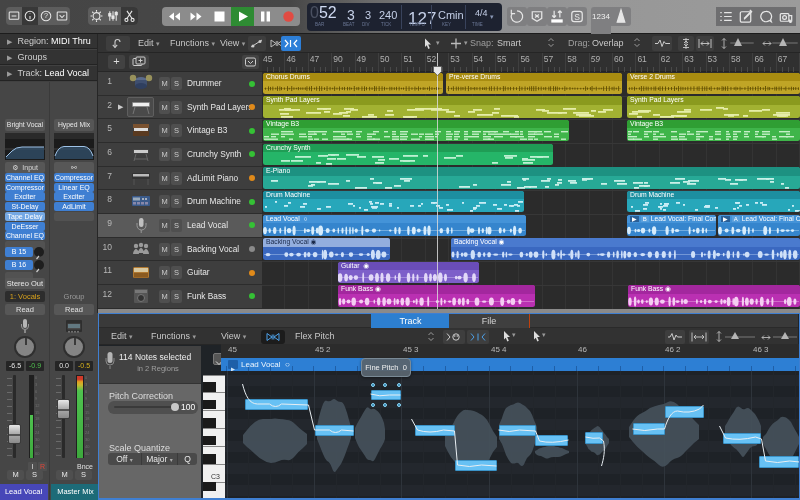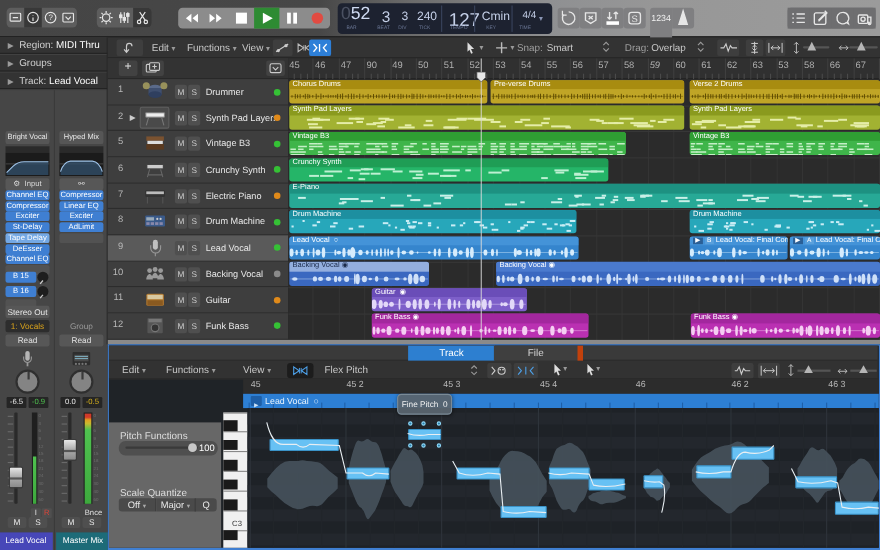--- a/index.html
+++ b/index.html
@@ -387,7 +387,7 @@
         </svg></div>
       <div class="abs" style="left:61px;top:5px;width:11px;height:13px;background:#4f4f4f;border-radius:2px;color:#ccc;font-size:7.5px;text-align:center;line-height:13px;">M</div>
       <div class="abs" style="left:73px;top:5px;width:11px;height:13px;background:#4f4f4f;border-radius:2px;color:#ccc;font-size:7.5px;text-align:center;line-height:13px;">S</div>
-      <div class="abs" style="left:89px;top:5px;width:63px;color:#e8e8e8;font-size:8.3px;line-height:13px;white-space:nowrap;overflow:hidden;">Electric Piano</div>
+      <div class="abs" style="left:89px;top:5px;width:63px;color:#e8e8e8;font-size:8.3px;line-height:13px;white-space:nowrap;overflow:hidden;">AdLimit Piano</div>
       <div class="abs" style="left:151px;top:8.5px;width:6px;height:6px;border-radius:50%;background:#e08a1a;"></div>
     </div>
     <div class="abs" style="left:0;top:137.29999999999998px;width:164px;height:23.66px;background:#3e3e3e;border-bottom:1px solid #2c2c2c;">

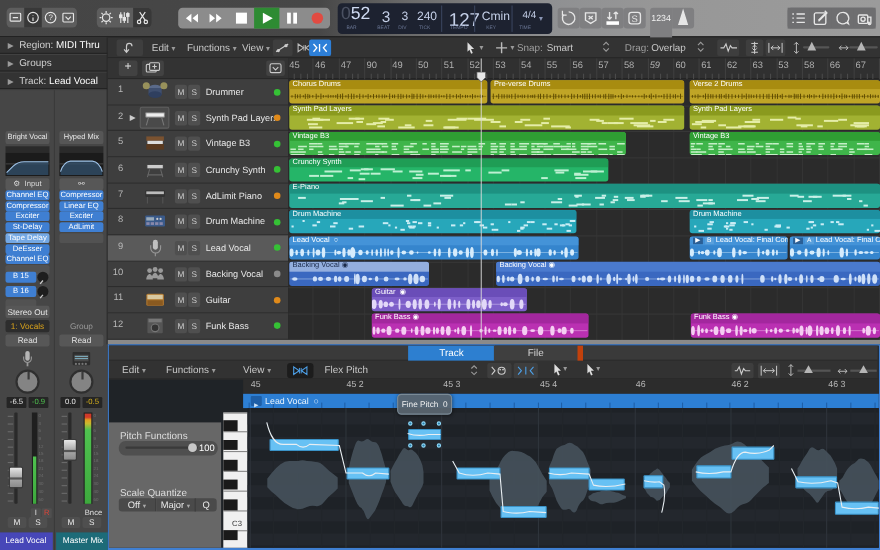--- a/index.html
+++ b/index.html
@@ -1638,7 +1638,7 @@
 <div class="abs" style="left:98px;top:313px;width:702px;height:187px;border:1.5px solid #3f7fd2;border-bottom:2px solid #3f7fd2;background:#1f2327;overflow:hidden;">
     <div class="abs" style="left:0;top:0;width:699px;height:14px;background:#3a3a3a;border-bottom:1px solid #2a2a2a;">
       <div class="abs" style="left:272px;top:0;width:79px;height:14px;background:#2d7fd0;color:#fff;font-size:9px;text-align:center;line-height:14px;">Track</div>
-      <div class="abs" style="left:350px;top:0;width:81px;height:14px;background:#3f3f3f;color:#d5d5d5;font-size:9px;text-align:center;line-height:14px;border-right:5px solid #c2410c;">File</div>
+      <div class="abs" style="left:350px;top:0;width:81px;height:14px;background:#3f3f3f;color:#d5d5d5;font-size:9px;text-align:center;line-height:14px;border-right:1px solid #c2410c;">File</div>
     </div>
     <div class="abs" style="left:0;top:14px;width:699px;height:17px;background:#323232;border-bottom:1px solid #262626;color:#c8c8c8;font-size:9px;">
       <div class="abs" style="left:12px;top:2px;line-height:13px;">Edit <span style="font-size:7px;color:#999;">▾</span></div>

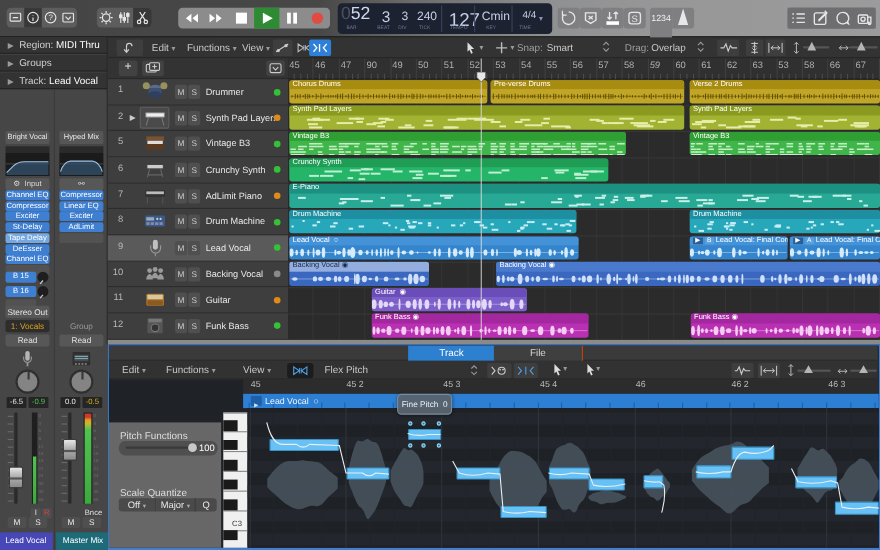--- a/index.html
+++ b/index.html
@@ -1685,6 +1685,18 @@
       <div class="abs" style="left:674px;top:8px;width:24px;height:2px;background:#555;"></div>
       <div class="abs" style="left:682px;top:4px;width:0;height:0;border-left:4px solid transparent;border-right:4px solid transparent;border-bottom:7px solid #b5b5b5;"></div>
     </div>
+    <div class="abs" style="left:0;top:31.5px;width:102px;height:38px;background:#424242;border-bottom:1px solid #333;color:#eee;">
+      <div class="abs" style="left:6px;top:5px;width:10px;height:22px;"><svg width="10" height="22">
+          <rect x="2.5" y="1" width="5" height="11" rx="2.5" fill="#b5b5b5"></rect>
+          <path d="M1 7v3a4 4 0 0 0 8 0V7" stroke="#888" fill="none"></path>
+          <path d="M5 15v3" stroke="#888"></path>
+        </svg></div>
+      <div class="abs" style="left:20px;top:6px;width:78px;font-size:8.5px;color:#f0f0f0;">114 Notes selected</div>
+      <div class="abs" style="left:20px;top:18px;width:78px;font-size:7.5px;color:#9f9f9f;text-align:center;">in 2 Regions</div>
+      <div class="abs" style="left:114px;top:7px;width:12px;height:12px;background:#555;border:1px solid #777;border-radius:2px;"><svg width="10" height="10">
+          <path d="M2 3.5l3 3 3-3" stroke="#ddd" fill="none"></path>
+        </svg></div>
+    </div>
     <div class="abs" style="left:0;top:69.5px;width:102px;height:116px;background:#676767;color:#e8e8e8;">
       <div class="abs" style="left:10px;top:7px;font-size:9px;color:#ddd;">Pitch Functions</div>
       <div class="abs" style="left:9px;top:17px;width:90px;height:13px;background:#4f4f4f;border-radius:6px;">

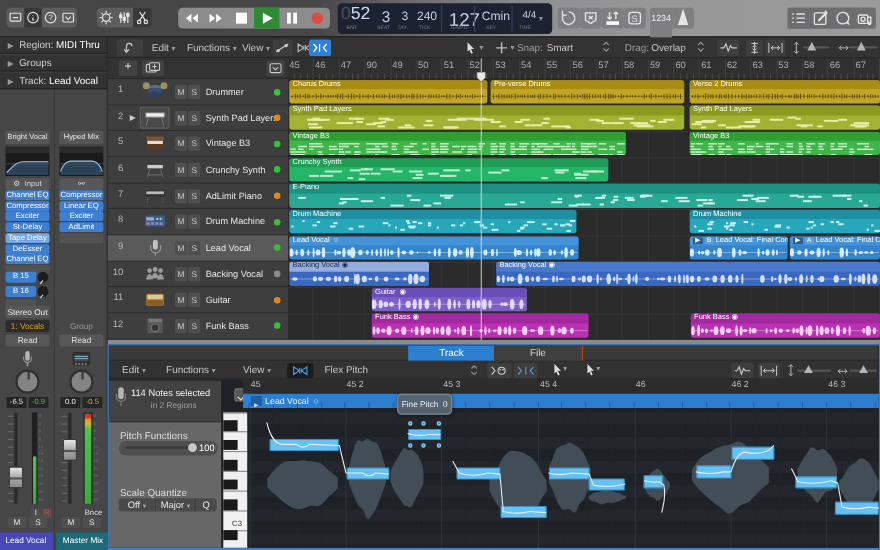--- a/index.html
+++ b/index.html
@@ -1698,7 +1698,7 @@
         </svg></div>
     </div>
     <div class="abs" style="left:0;top:69.5px;width:102px;height:116px;background:#676767;color:#e8e8e8;">
-      <div class="abs" style="left:10px;top:7px;font-size:9px;color:#ddd;">Pitch Functions</div>
+      <div class="abs" style="left:10px;top:7px;font-size:9px;color:#ddd;">Pitch Correction</div>
       <div class="abs" style="left:9px;top:17px;width:90px;height:13px;background:#4f4f4f;border-radius:6px;">
         <div class="abs" style="left:6px;top:5.5px;width:66px;height:2px;background:#3a3a3a;border-radius:1px;"></div>
         <div class="abs" style="left:63px;top:2.5px;width:8px;height:8px;border-radius:50%;background:#c8c8c8;"></div>

